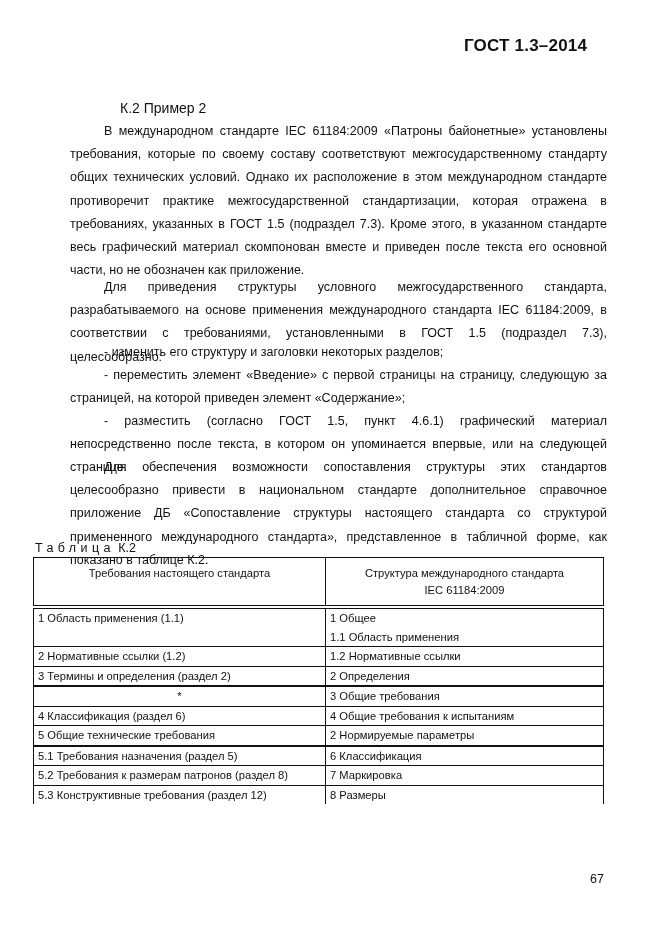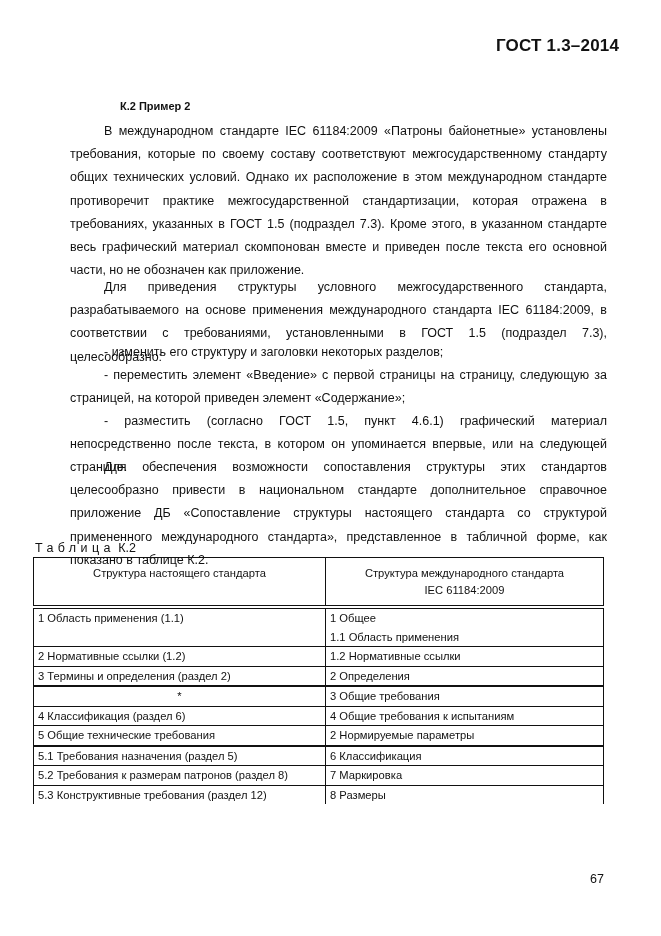--- a/index.html
+++ b/index.html
@@ -5,7 +5,7 @@
     html, body { margin: 0; padding: 0; background: #ffffff; }
     body { width: 661px; height: 936px; position: relative; overflow: hidden;
       font-family: "Liberation Sans", sans-serif; color: #111; }
-    .doc-id { position: absolute; top: 36px; left: 464px; font-size: 17px; font-weight: bold; letter-spacing: 0.2px; margin-left: 32px; }
+    .doc-id { position: absolute; top: 36px; left: 464px; font-size: 17px; font-weight: bold; letter-spacing: 0.2px; }
     .heading { position: absolute; top: 100px; left: 100px; font-size: 11px; font-weight: bold; padding-left: 20px; }
     .para { position: absolute; left: 66px; width: 537px; font-size: 12.5px; line-height: 23.2px;
       text-align: justify; text-indent: 34px; margin: 4px; }

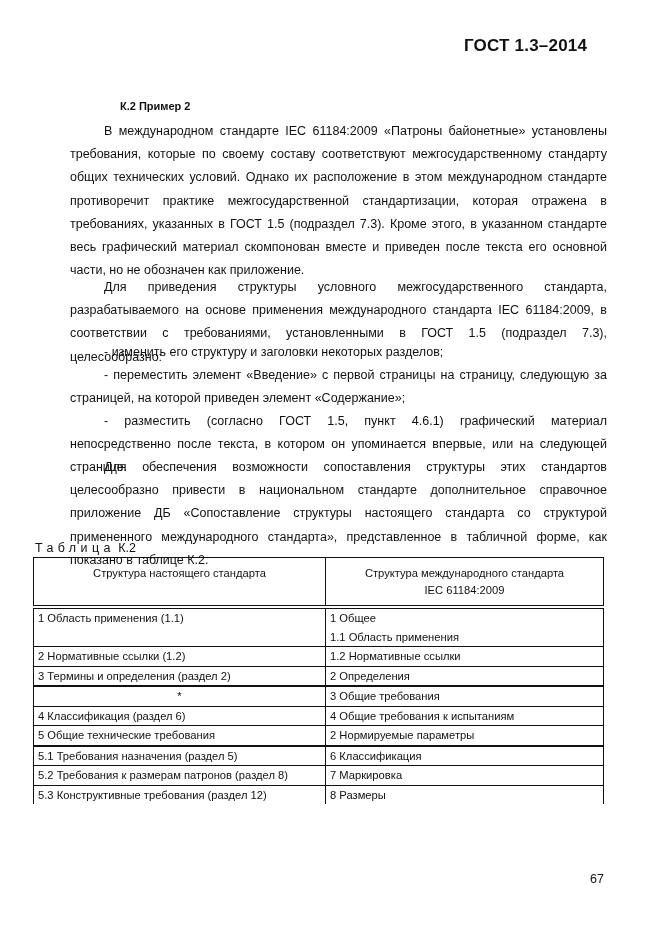--- a/index.html
+++ b/index.html
@@ -6,7 +6,7 @@
     body { width: 661px; height: 936px; position: relative; overflow: hidden;
       font-family: "Liberation Sans", sans-serif; color: #111; }
     .doc-id { position: absolute; top: 36px; left: 464px; font-size: 17px; font-weight: bold; letter-spacing: 0.2px; }
-    .heading { position: absolute; top: 100px; left: 100px; font-size: 11px; font-weight: bold; padding-left: 20px; }
+    .heading { position: absolute; top: 100px; left: 100px; font-size: 14px; font-weight: normal; padding-left: 20px; }
     .para { position: absolute; left: 66px; width: 537px; font-size: 12.5px; line-height: 23.2px;
       text-align: justify; text-indent: 34px; margin: 4px; }
     .p1 { top: 116px; }

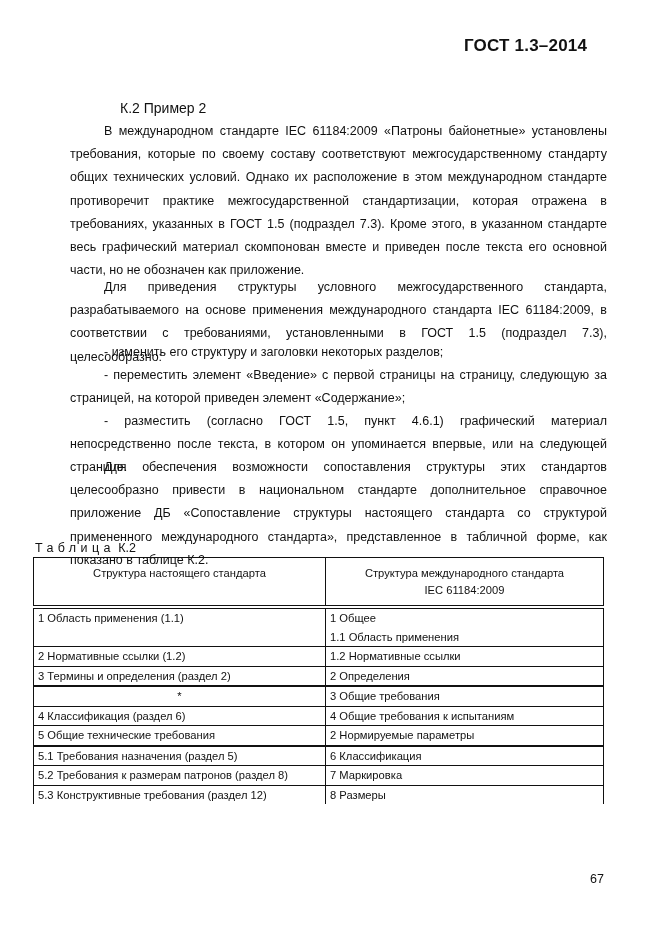--- a/index.html
+++ b/index.html
@@ -56,7 +56,7 @@
     </colgroup>
   <thead>
     <tr>
-      <th>Структура настоящего стандарта</th>
+      <th>Требования настоящего стандарта</th>
       <th>
         <span>Структура международного стандарта</span><br>
         <span>IEC 61184:2009</span>

